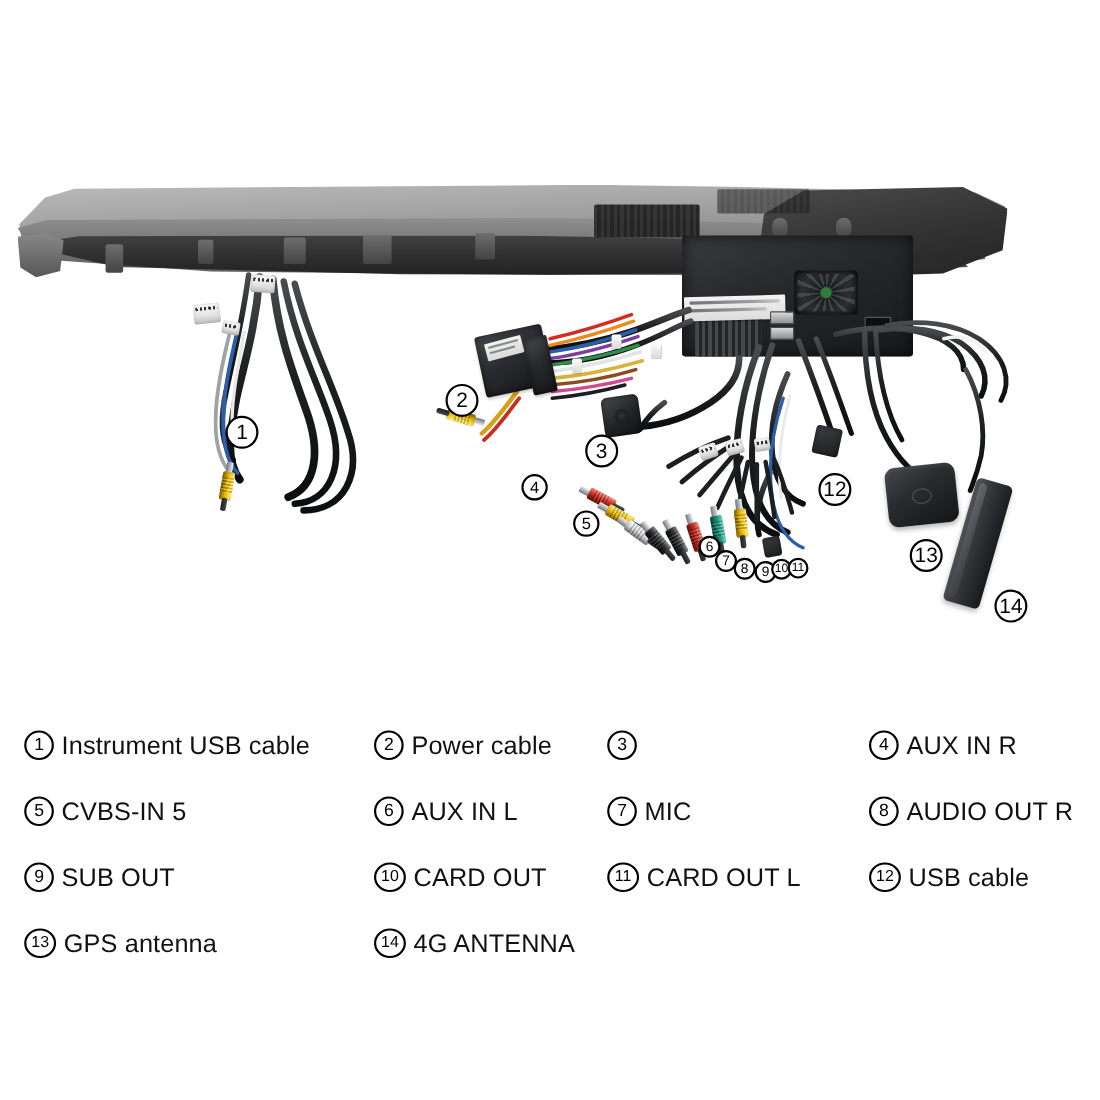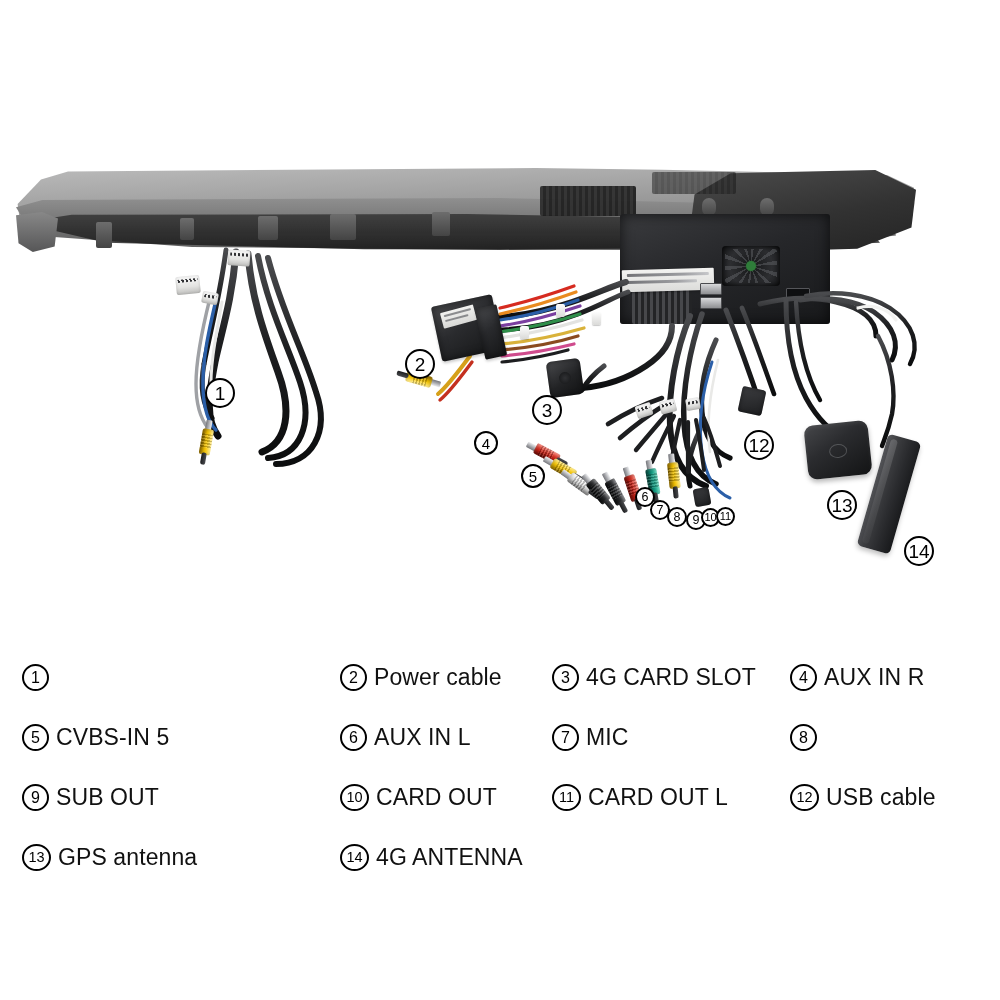--- a/index.html
+++ b/index.html
@@ -465,6 +465,7 @@
   <div class="legend">
       <div class="leg-item" style="left: 22px; top: 44px;">
         <span class="leg-num">1</span>
+        <span class="leg-txt">Instrument USB cable</span>
       </div>
       <div class="leg-item" style="left: 340px; top: 44px;">
         <span class="leg-num">2</span>

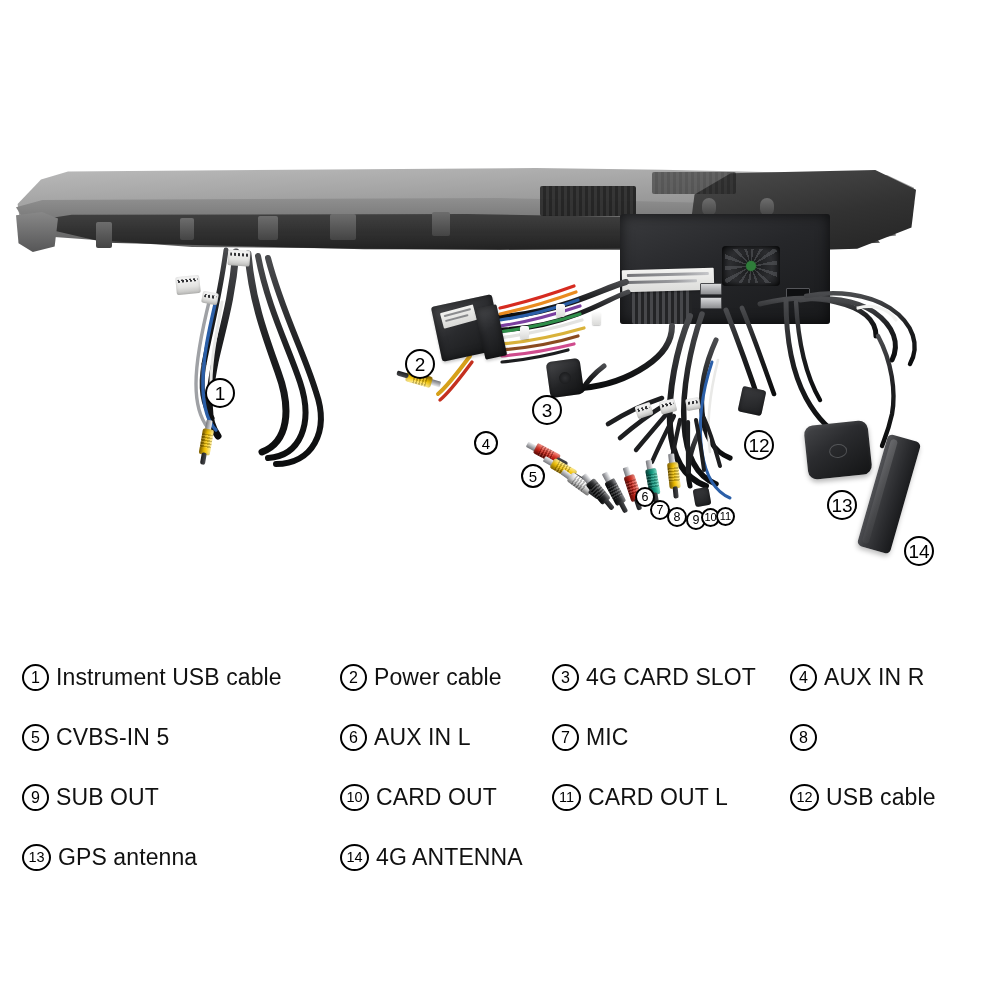--- a/index.html
+++ b/index.html
@@ -473,7 +473,6 @@
       </div>
       <div class="leg-item" style="left: 552px; top: 44px;">
         <span class="leg-num">3</span>
-        <span class="leg-txt">4G CARD SLOT</span>
       </div>
       <div class="leg-item" style="left: 790px; top: 44px;">
         <span class="leg-num">4</span>

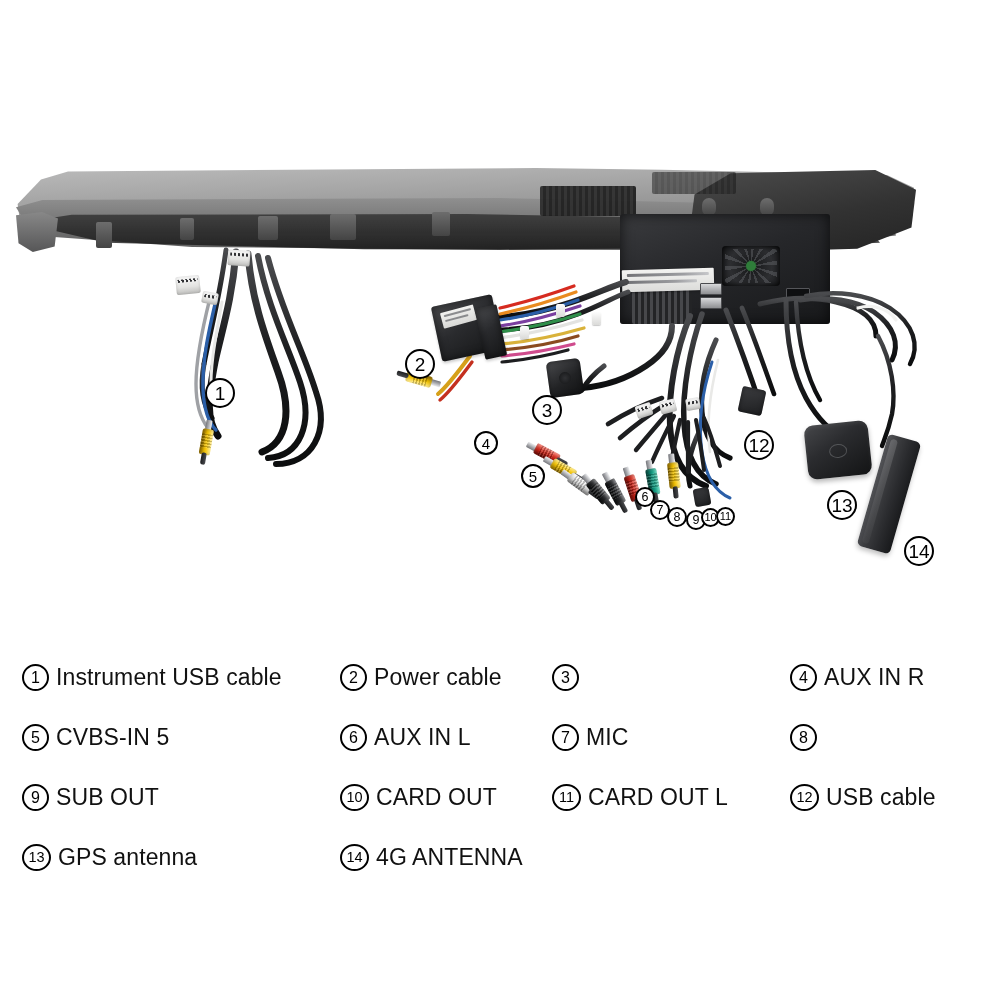--- a/index.html
+++ b/index.html
@@ -492,6 +492,7 @@
       </div>
       <div class="leg-item" style="left: 790px; top: 104px;">
         <span class="leg-num">8</span>
+        <span class="leg-txt">AUDIO OUT R</span>
       </div>
       <div class="leg-item" style="left: 22px; top: 164px;">
         <span class="leg-num">9</span>

